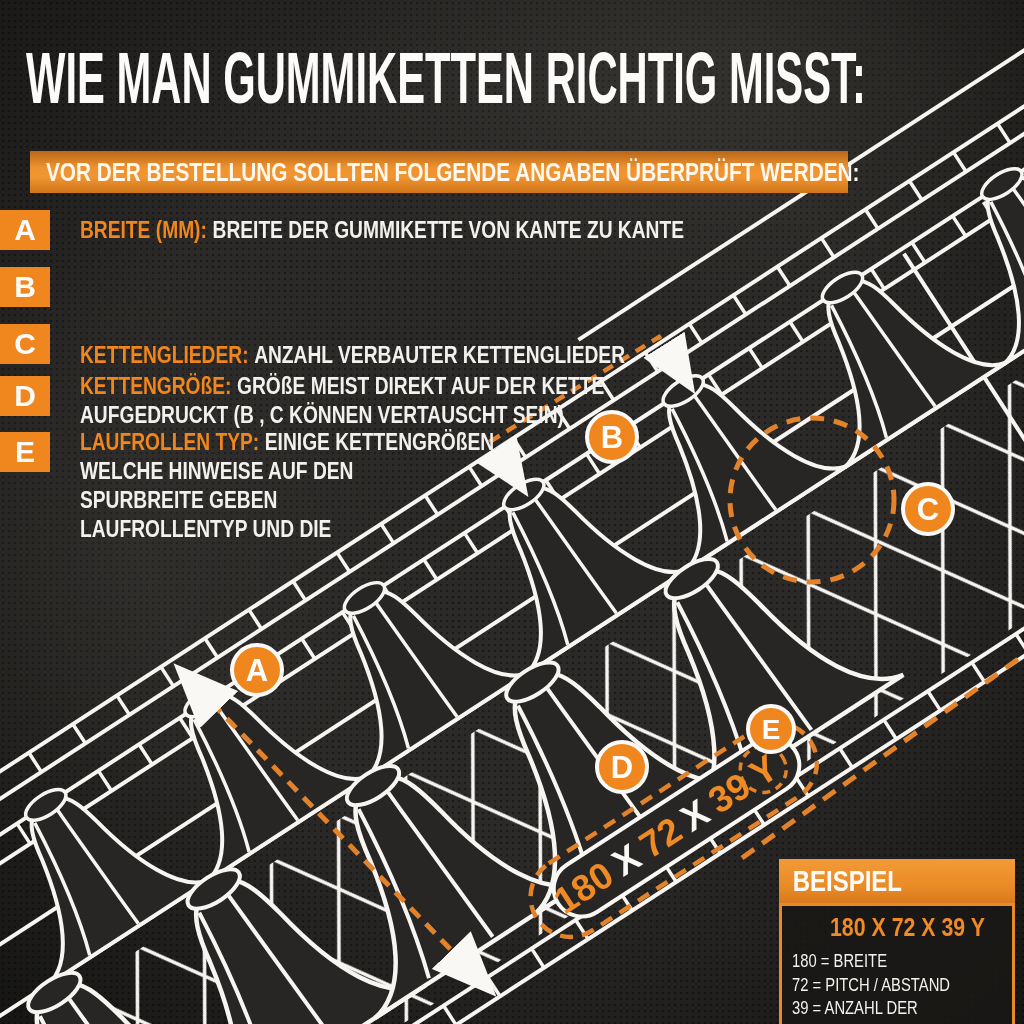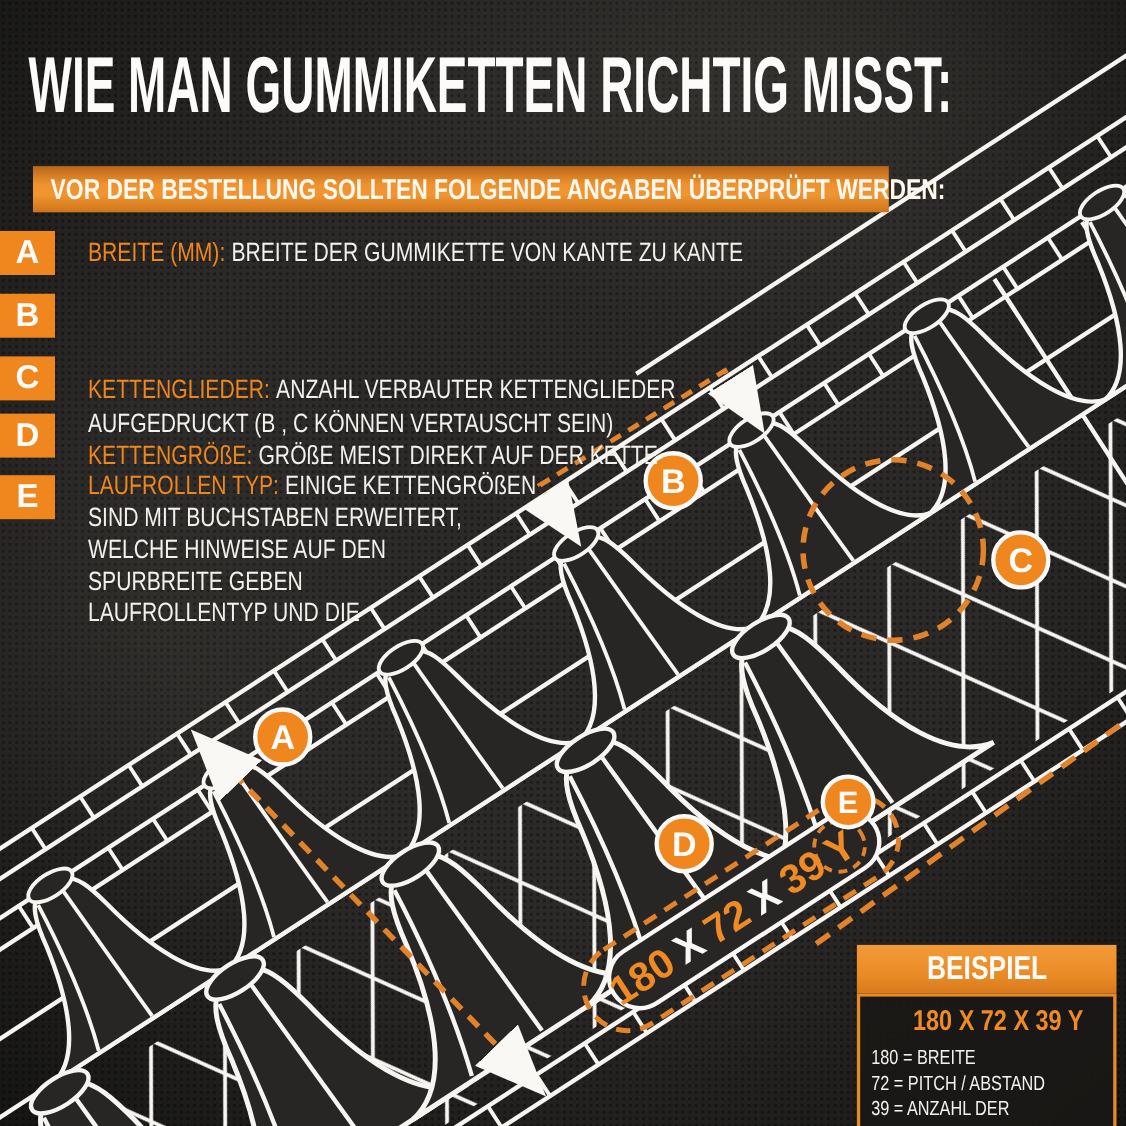--- a/index.html
+++ b/index.html
@@ -22,7 +22,7 @@
   .title .cond{transform:scaleX(0.58);}
   
   .banner{position:absolute;left:30px;top:151px;width:778px;height:42px;z-index:2;
-          background:linear-gradient(180deg,#b96617 0%,#ef9330 40%,#f09532 62%,#cf7519 100%);}
+          background:linear-gradient(180deg,#b96617 0%,#ef9330 40%,#f09532 62%,#cf7519 100%);padding-left:40px;}
   .banner-text{position:absolute;left:16px;top:0;line-height:42px;color:#FEF8EE;
                font-size:26px;font-weight:700;}
   .banner-text .cond{transform:scaleX(0.8);}

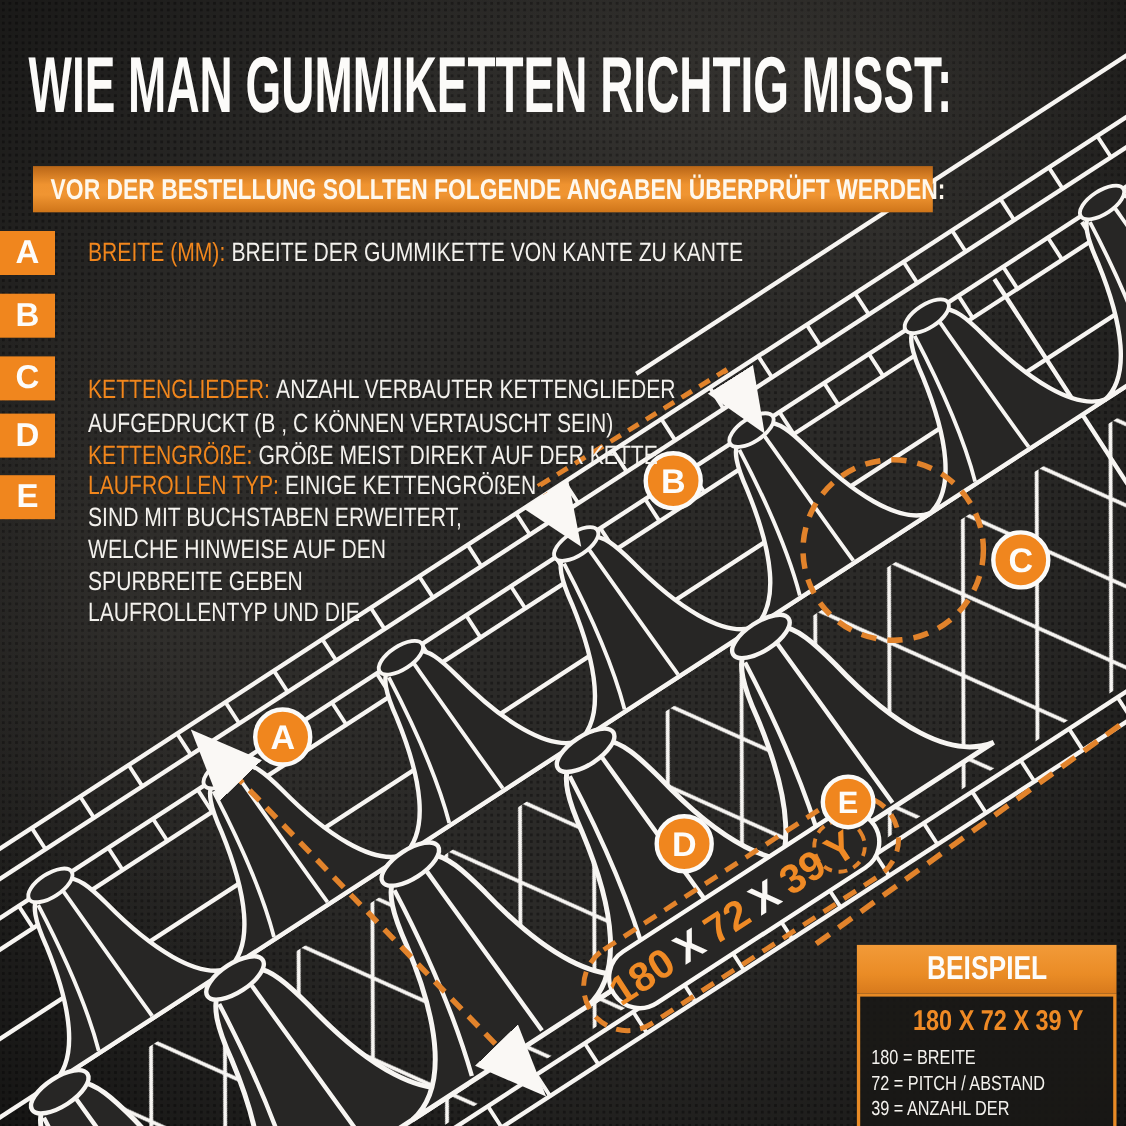--- a/index.html
+++ b/index.html
@@ -29,7 +29,7 @@
   .letterbox{position:absolute;left:0;width:50px;height:40px;z-index:2;
              background:#F0861E;color:#FDFCFA;font-size:30px;font-weight:700;
              display:flex;align-items:center;justify-content:center;}
-  .rowtext{position:absolute;left:80px;z-index:2;font-size:24px;font-weight:400;
+  .rowtext{position:absolute;left:80px;z-index:2;font-size:24px;font-weight:700;
            line-height:29px;color:#F3F1ED;}
   .rowtext .cond{transform:scaleX(0.8);}
   .lead{color:#F1861C;margin-right:7px;}

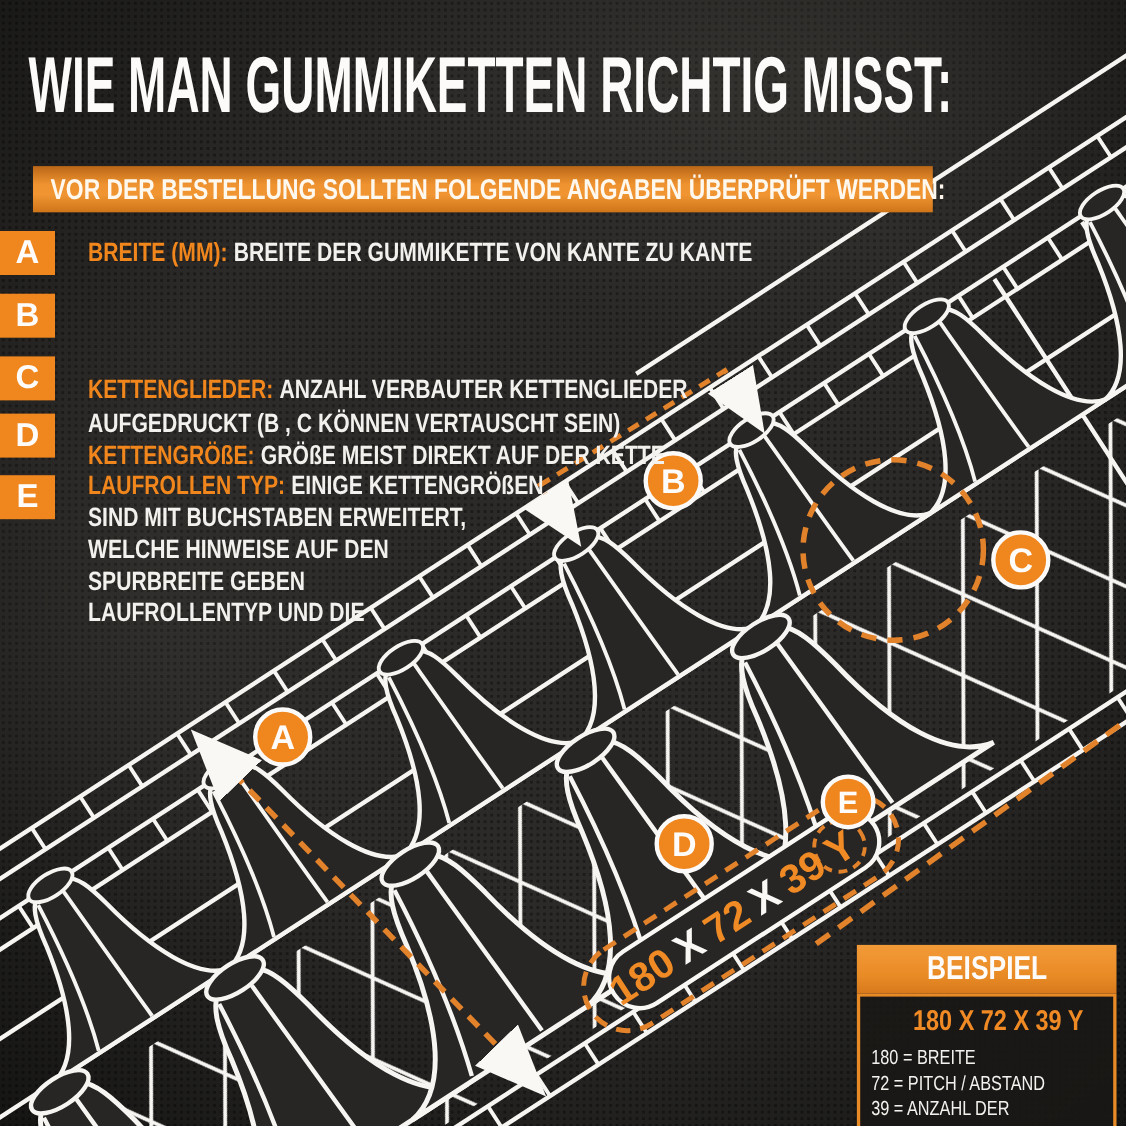--- a/index.html
+++ b/index.html
@@ -181,8 +181,8 @@
       <span>D</span>
     </div>
   <div class="rowtext" style="top:371px">
+    <div><span class="cond"><span class="lead">KETTENGRÖßE:</span><span>GRÖßE MEIST DIREKT AUF DER KETTE</span></span></div>
     <div><span class="cond">AUFGEDRUCKT (B , C KÖNNEN VERTAUSCHT SEIN)</span></div>
-    <div><span class="cond"><span class="lead">KETTENGRÖßE:</span><span>GRÖßE MEIST DIREKT AUF DER KETTE</span></span></div>
   </div>
 
   <div class="letterbox" style="top:432px">

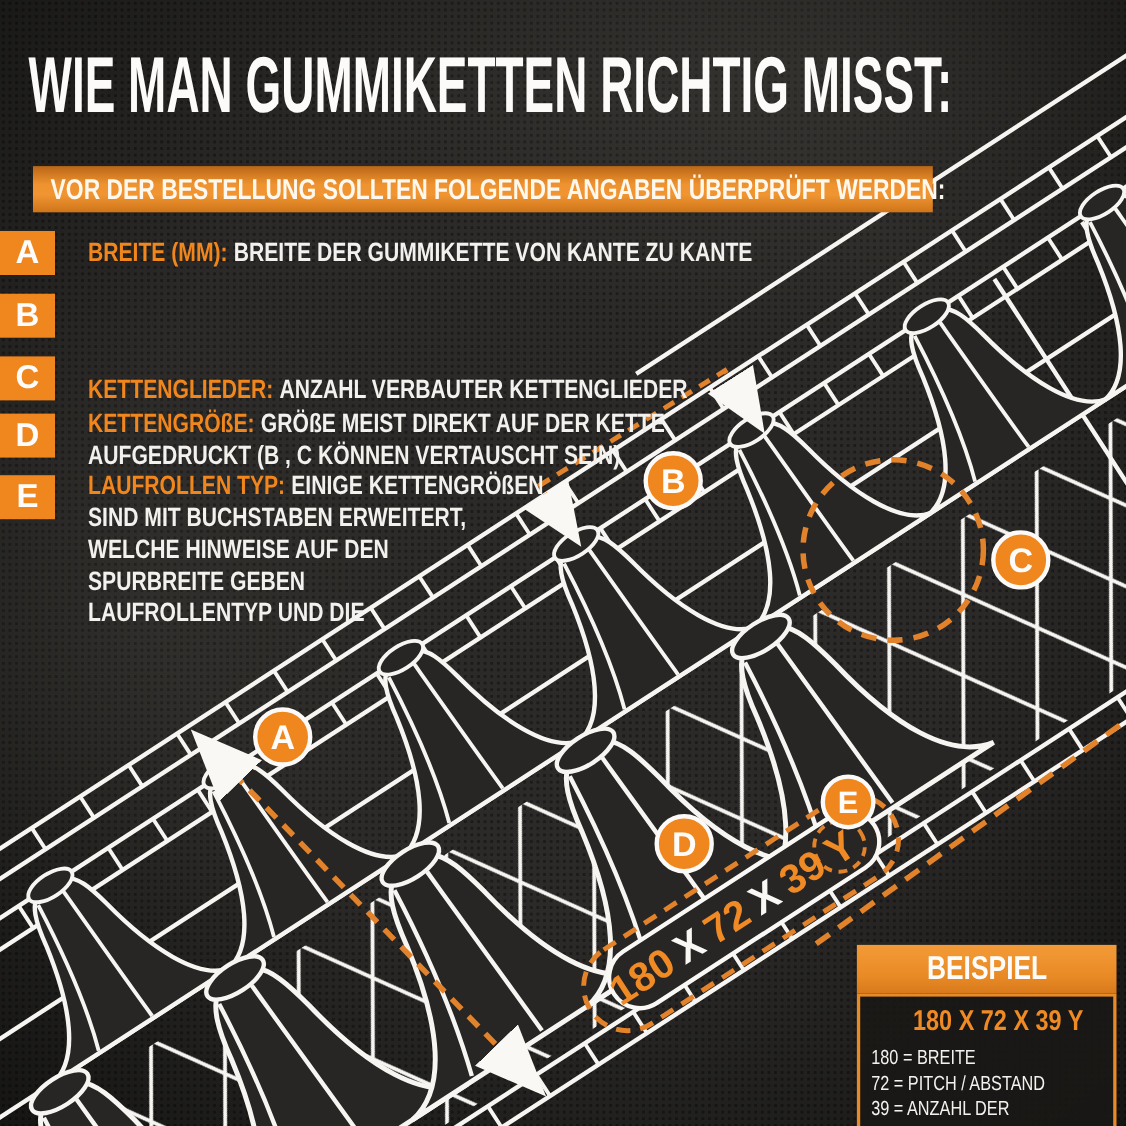--- a/index.html
+++ b/index.html
@@ -190,7 +190,6 @@
     </div>
   <div class="rowtext" style="top:427px">
     <div><span class="cond"><span class="lead">LAUFROLLEN TYP:</span><span>EINIGE KETTENGRÖßEN</span></span></div>
-    <div><span class="cond">SIND MIT BUCHSTABEN ERWEITERT,</span></div>
     <div><span class="cond">WELCHE HINWEISE AUF DEN</span></div>
     <div><span class="cond">SPURBREITE GEBEN</span></div>
     <div><span class="cond">LAUFROLLENTYP UND DIE</span></div>

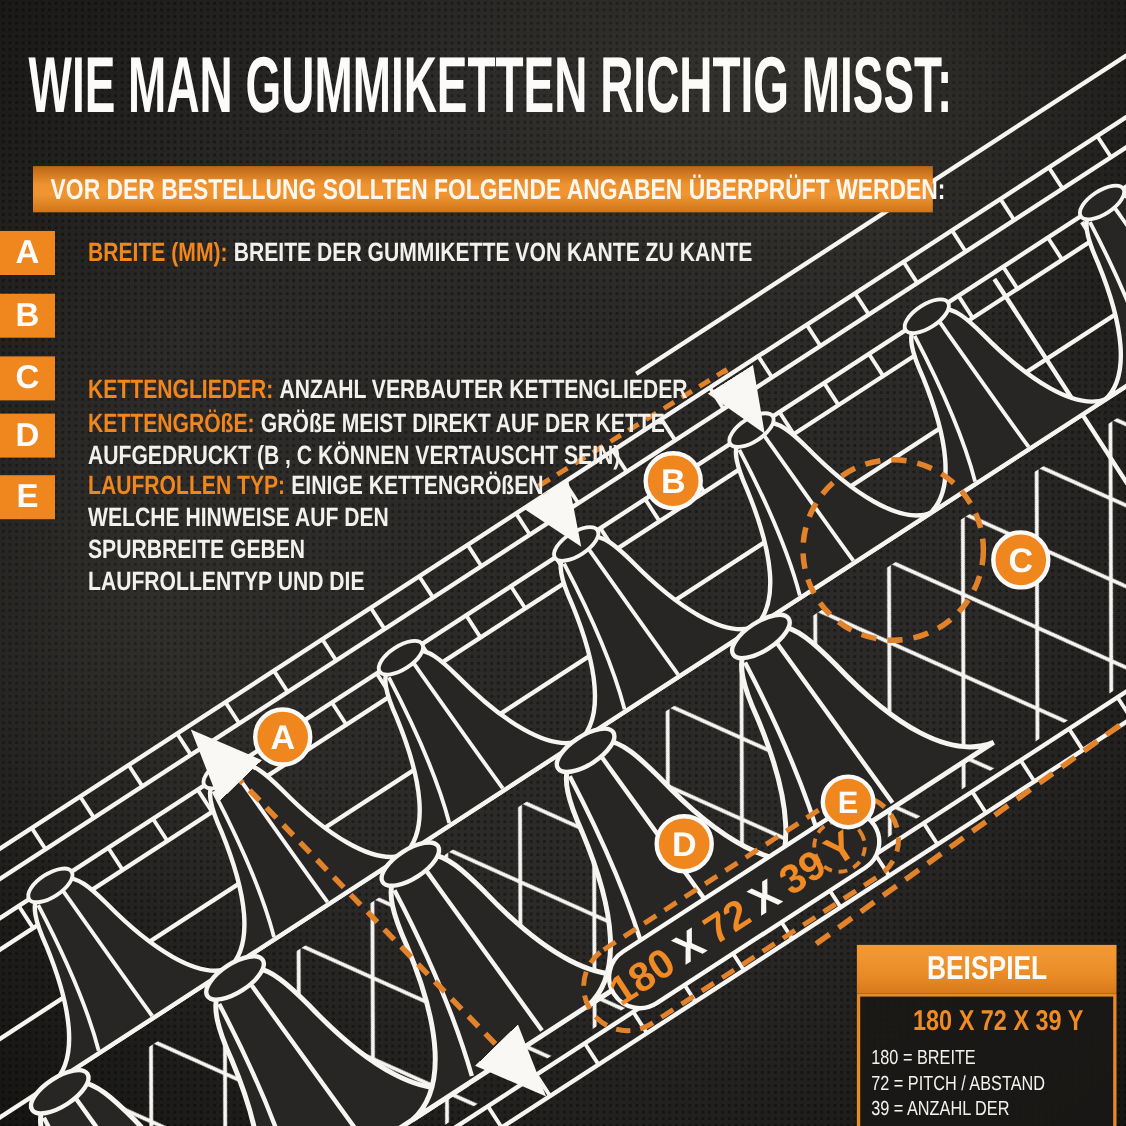--- a/index.html
+++ b/index.html
@@ -36,7 +36,7 @@
   
   .example{position:absolute;left:779px;top:859px;width:236px;z-index:3;}
   .ex-header{height:44px;background:linear-gradient(180deg,#f29a38 0%,#ea8c26 60%,#d87a1c 100%);
-             color:#FDFCFA;font-size:30px;font-weight:700;text-align:center;line-height:44px;}
+             color:#FDFCFA;font-size:30px;font-weight:700;text-align:left;line-height:44px;}
   .ex-header .cond{transform-origin:50% 50%;transform:scaleX(0.8);}
   .ex-body{border:3px solid #E88A25;background:rgba(25,24,22,0.88);padding:4px 10px 10px 10px;}
   .ex-size{text-align:right;color:#EF8A25;font-size:26px;font-weight:700;margin:2px 0 6px 0;}

